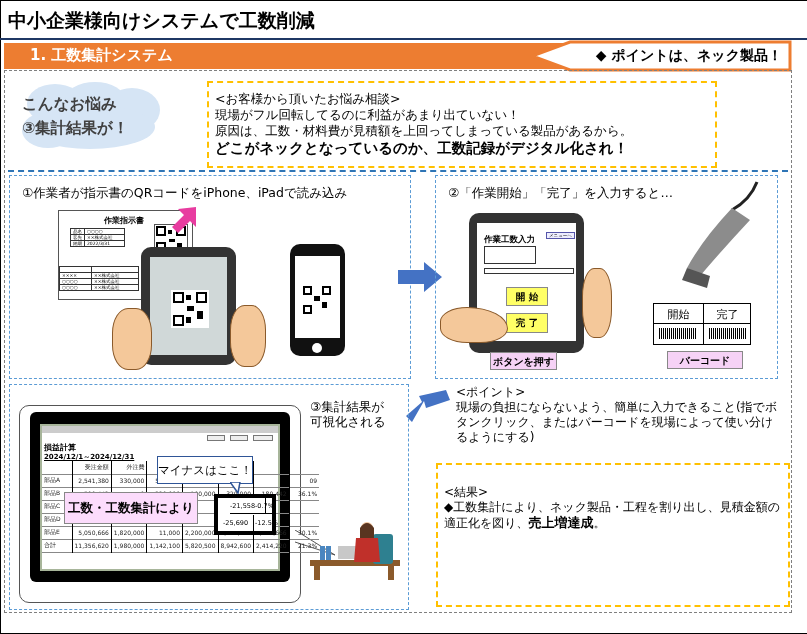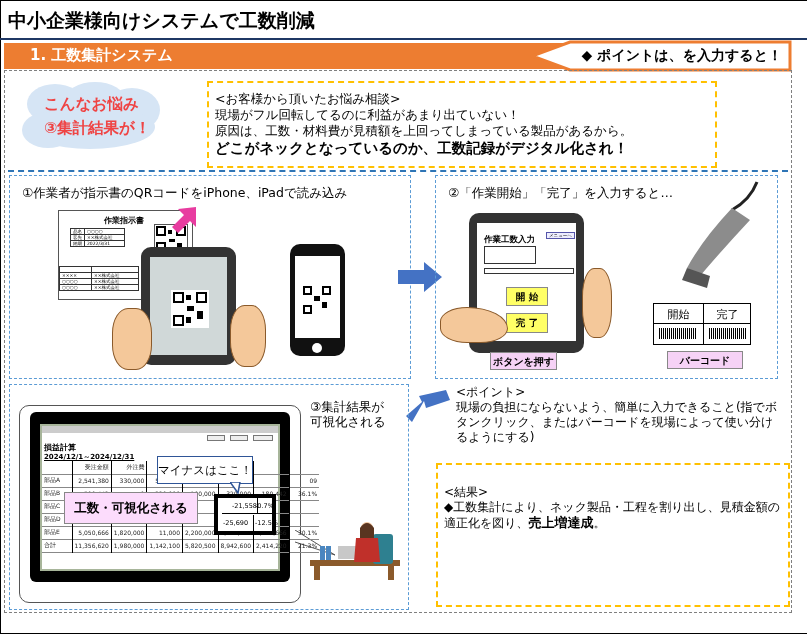--- a/index.html
+++ b/index.html
@@ -71,7 +71,7 @@
   <svg width="262" height="32">
     <polygon points="40,2 260,2 260,30 40,30 2,16" fill="#fff" stroke="#ed7d31" stroke-width="3"></polygon>
   </svg>
-  <span>◆ ポイントは、を入力すると！</span>
+  <span>◆ ポイントは、ネック製品！</span>
 </div>
 
 <div class="outer-dash"></div>

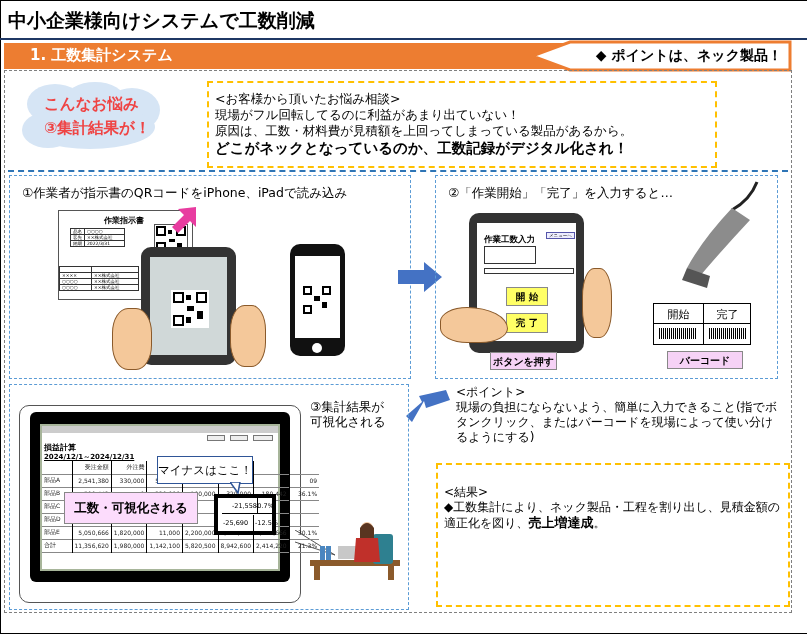--- a/index.html
+++ b/index.html
@@ -16,7 +16,7 @@
 .outer-dash{position:absolute;left:4px;top:70px;width:788px;height:543px;border:1.5px dashed #7f7f7f}
 .cloud{position:absolute;left:20px;top:82px;width:142px;height:70px}
 .cloud svg{position:absolute;left:0;top:0}
-.cloud .t{position:absolute;left:24px;top:10px;color:#ef4444;font-weight:bold;font-size:15.5px;line-height:24px}
+.cloud .t{position:absolute;left:2px;top:10px;color:#404040;font-weight:bold;font-size:15.5px;line-height:24px}
 .consult{position:absolute;left:207px;top:81px;width:510px;height:87px;border:2.5px dashed #ffc000;padding:8px 6px;font-size:12.5px;line-height:16px}
 .consult .big{font-size:14.5px;font-weight:bold;line-height:18px}
 .sep{position:absolute;left:8px;top:170px;width:780px;border-top:2px dashed #2e75b6}

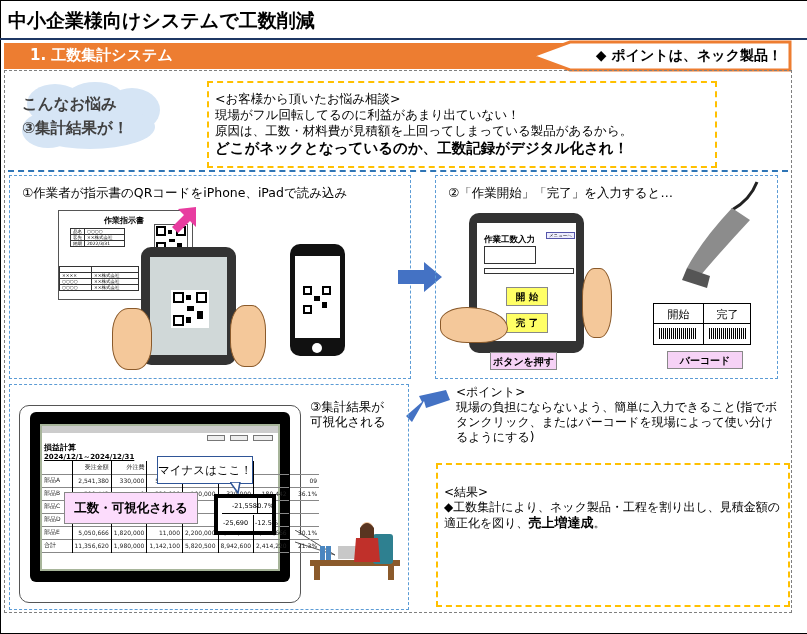--- a/index.html
+++ b/index.html
@@ -332,7 +332,7 @@
 <svg style="position:absolute;left:230px;top:482px" width="12" height="12">
     <polygon points="0,0 10,0 8,11" fill="#fff" stroke="#2f5597" stroke-width="1.5"></polygon>
   </svg>
-<div class="vis-label">工数・可視化される</div>
+<div class="vis-label">工数・工数集計により</div>
 
 <div class="step3">
   <div>③集計結果が</div>

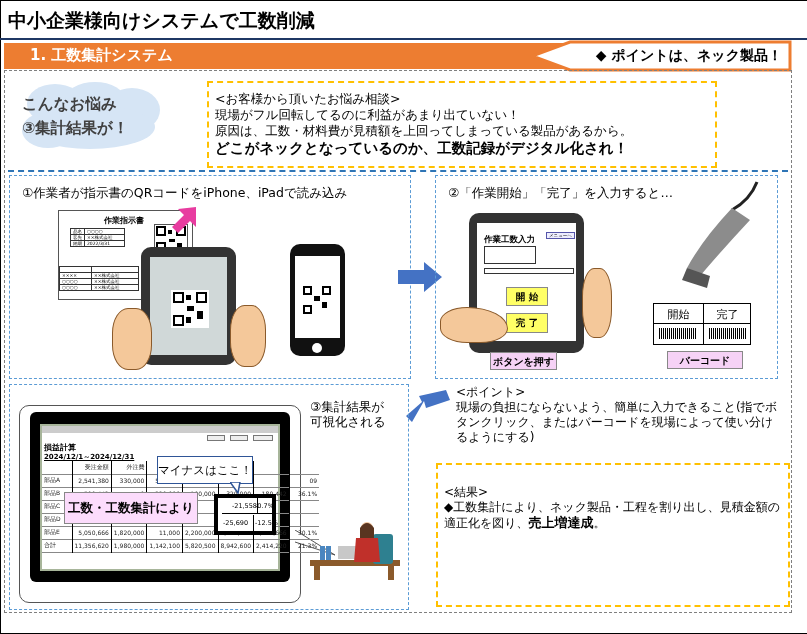--- a/index.html
+++ b/index.html
@@ -322,7 +322,7 @@
   </table>
 
 <div class="minus-box">
-  <div style="position:absolute;left:4px;top:0;width:36px;height:16px;line-height:16px;text-align:right;border-right:1px solid #000;border-bottom:1px solid #000">-21,558</div>
+  <div style="position:absolute;left:12px;top:0;width:36px;height:16px;line-height:16px;text-align:left;border-right:1px solid #000;border-bottom:1px solid #000">-21,558</div>
   <div style="position:absolute;left:37px;top:0;width:18px;height:16px;line-height:16px;text-align:center;border-bottom:1px solid #000">-0.7%</div>
   <div style="position:absolute;left:0;top:17px;width:36px;height:16px;line-height:16px;text-align:center;border-right:1px solid #000">-25,690</div>
   <div style="position:absolute;left:37px;top:17px;width:18px;height:16px;line-height:16px;text-align:center">-12.5%</div>

